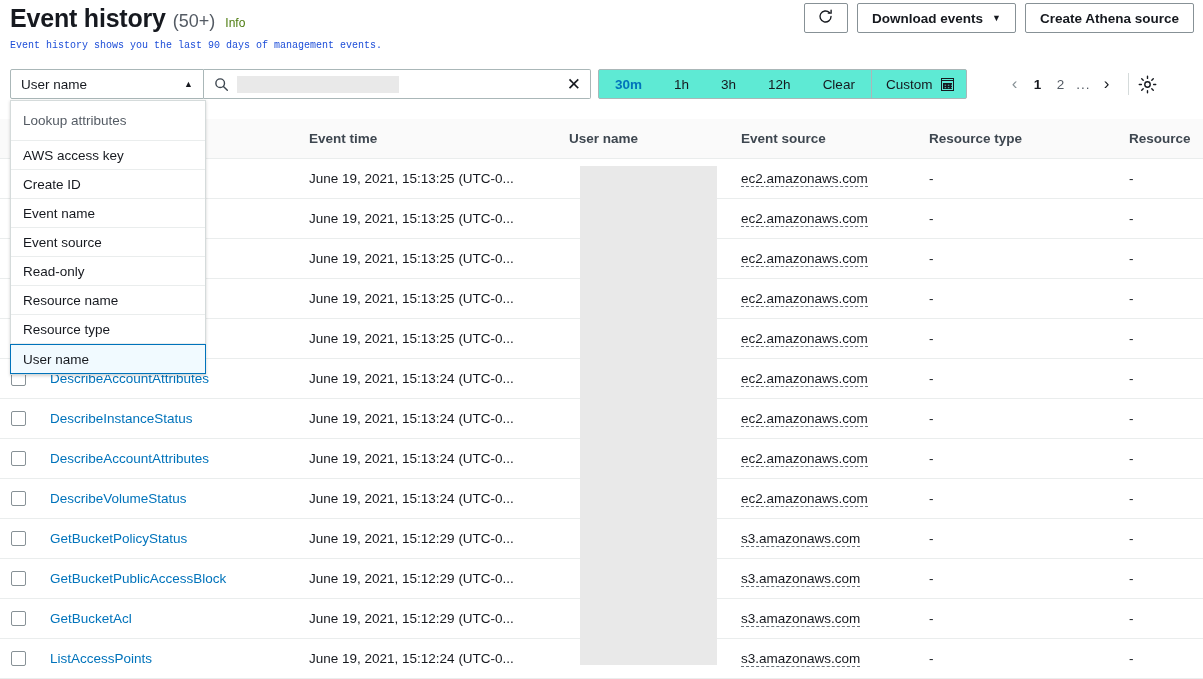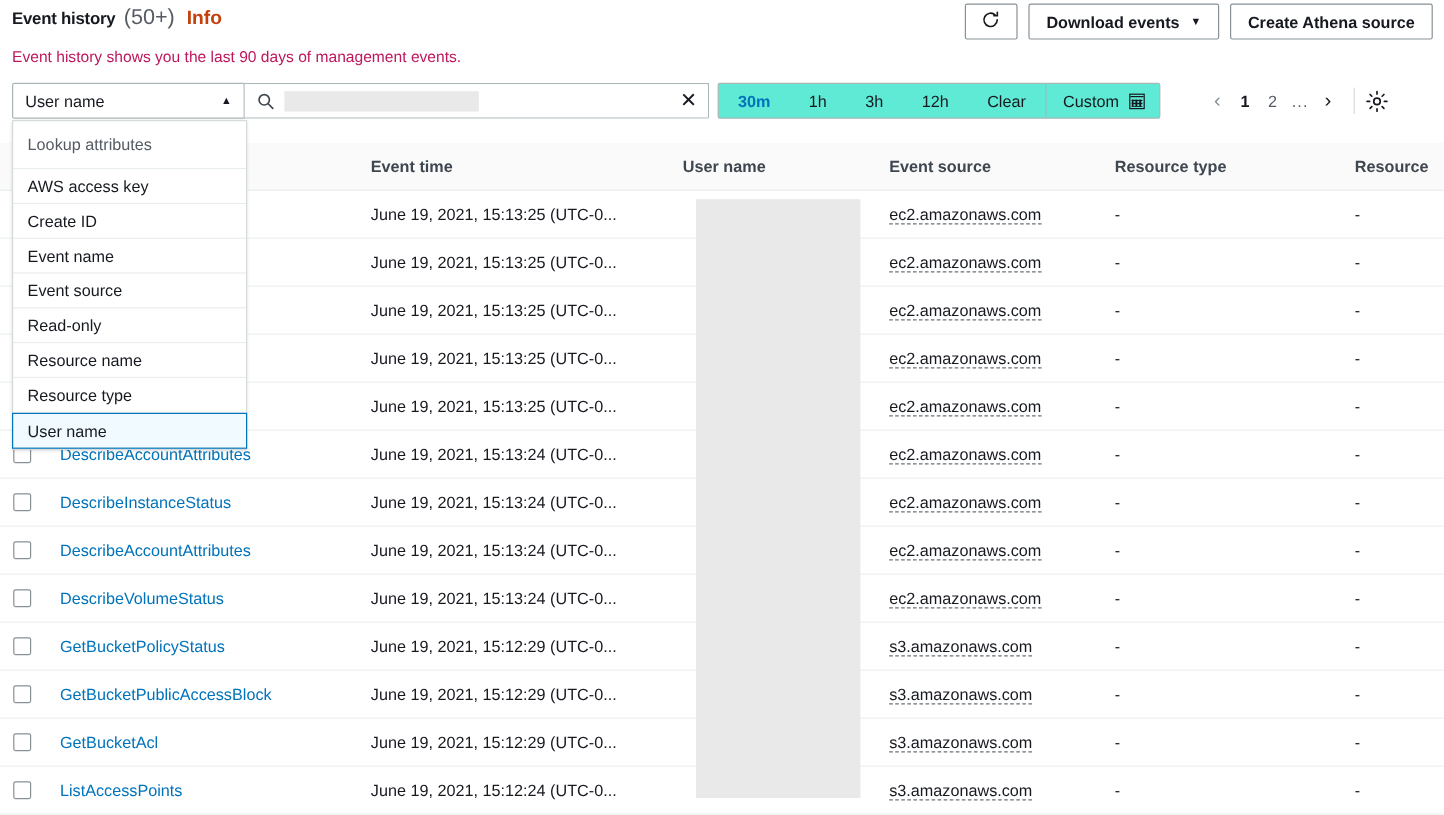--- a/index.html
+++ b/index.html
@@ -18,7 +18,7 @@
     position: absolute; left: 0; top: 0; width: 1203px; height: 36px;
   }
   .title-block { position: absolute; left: 10px; top: 4px; display: flex; align-items: baseline; }
-  .title-main { font-size: 14px; font-weight: bold; color: #16191f; letter-spacing: -0.2px; }
+  .title-main { font-size: 25px; font-weight: bold; color: #16191f; letter-spacing: -0.2px; }
   .title-count { font-size: 18px; font-weight: normal; color: #545b64; margin-left: 7px; }
   .title-info { font-size: 16px; font-weight: bold; color: #c2410c; margin-left: 10px; cursor: pointer; text-decoration: none; }
   .subtitle { position: absolute; left: 10px; top: 40px; font-size: 13px; color: #be185d; }

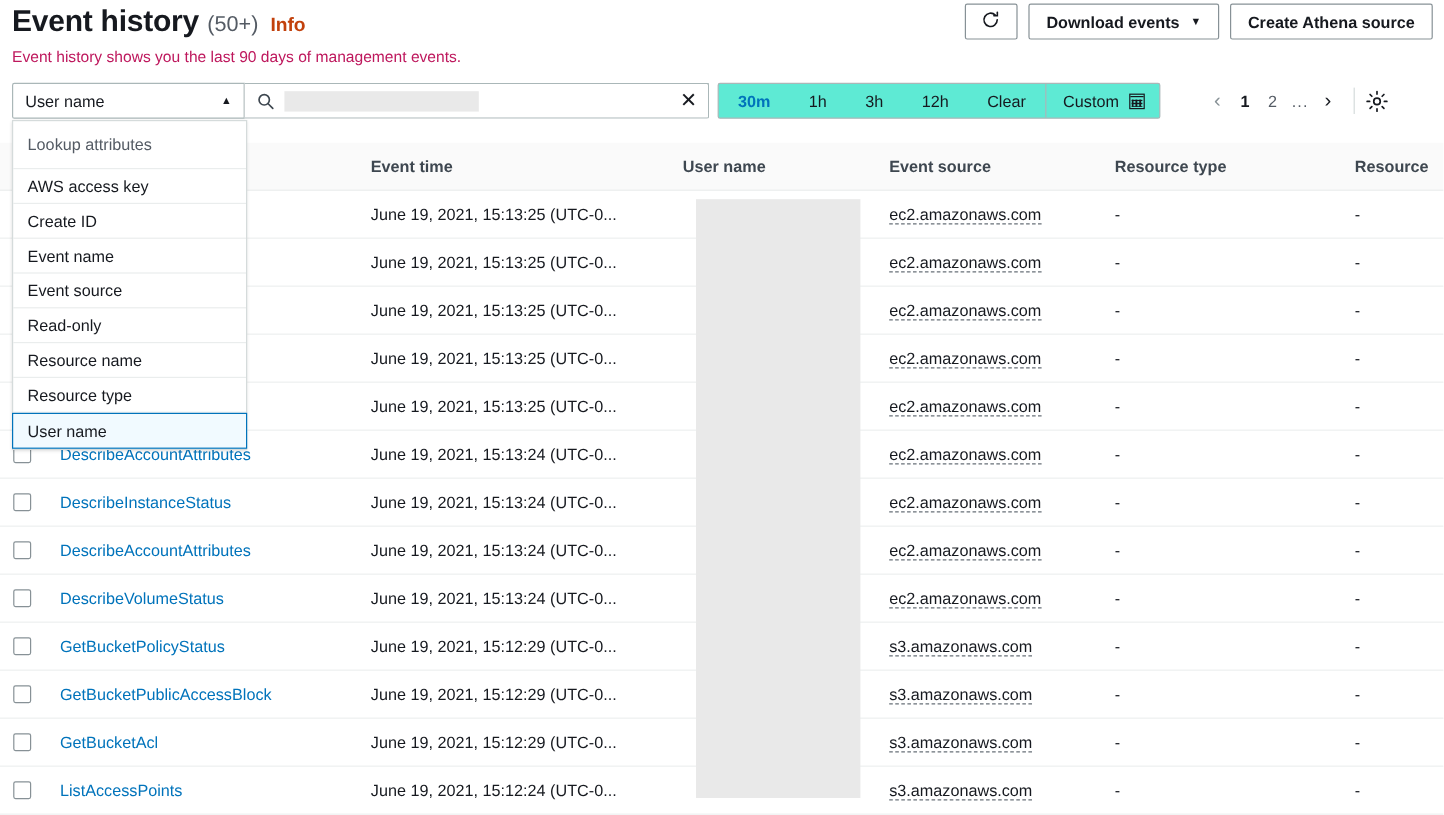--- a/index.html
+++ b/index.html
@@ -20,7 +20,7 @@
   .title-block { position: absolute; left: 10px; top: 4px; display: flex; align-items: baseline; }
   .title-main { font-size: 25px; font-weight: bold; color: #16191f; letter-spacing: -0.2px; }
   .title-count { font-size: 18px; font-weight: normal; color: #545b64; margin-left: 7px; }
-  .title-info { font-size: 16px; font-weight: bold; color: #c2410c; margin-left: 10px; cursor: pointer; text-decoration: none; }
+  .title-info { font-size: 12px; font-weight: normal; color: #4d7c0f; margin-left: 10px; cursor: pointer; text-decoration: none; }
   .subtitle { position: absolute; left: 10px; top: 40px; font-size: 13px; color: #be185d; }
 
   .header-actions { position: absolute; right: 9px; top: 3px; display: flex; align-items: center; gap: 9px; margin-left: 20px; }

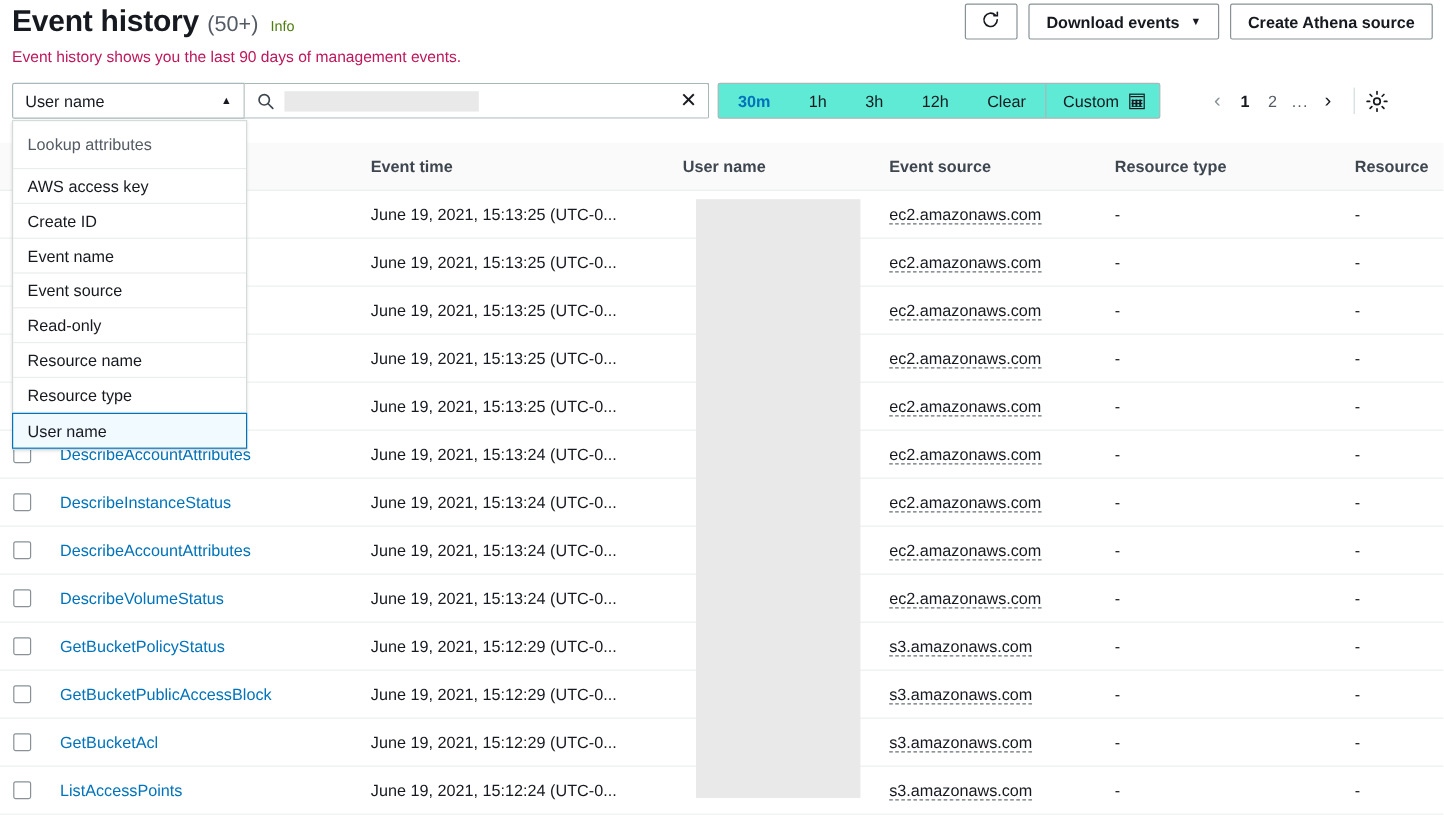--- a/index.html
+++ b/index.html
@@ -21,7 +21,7 @@
   .title-main { font-size: 25px; font-weight: bold; color: #16191f; letter-spacing: -0.2px; }
   .title-count { font-size: 18px; font-weight: normal; color: #545b64; margin-left: 7px; }
   .title-info { font-size: 12px; font-weight: normal; color: #4d7c0f; margin-left: 10px; cursor: pointer; text-decoration: none; }
-  .subtitle { position: absolute; left: 10px; top: 40px; font-size: 13px; color: #be185d; }
+  .subtitle { position: absolute; left: 10px; top: 40px; font-size: 10px; color: #1d4ed8; font-family: Liberation Mono, monospace; }
 
   .header-actions { position: absolute; right: 9px; top: 3px; display: flex; align-items: center; gap: 9px; margin-left: 20px; }
   .btn {

